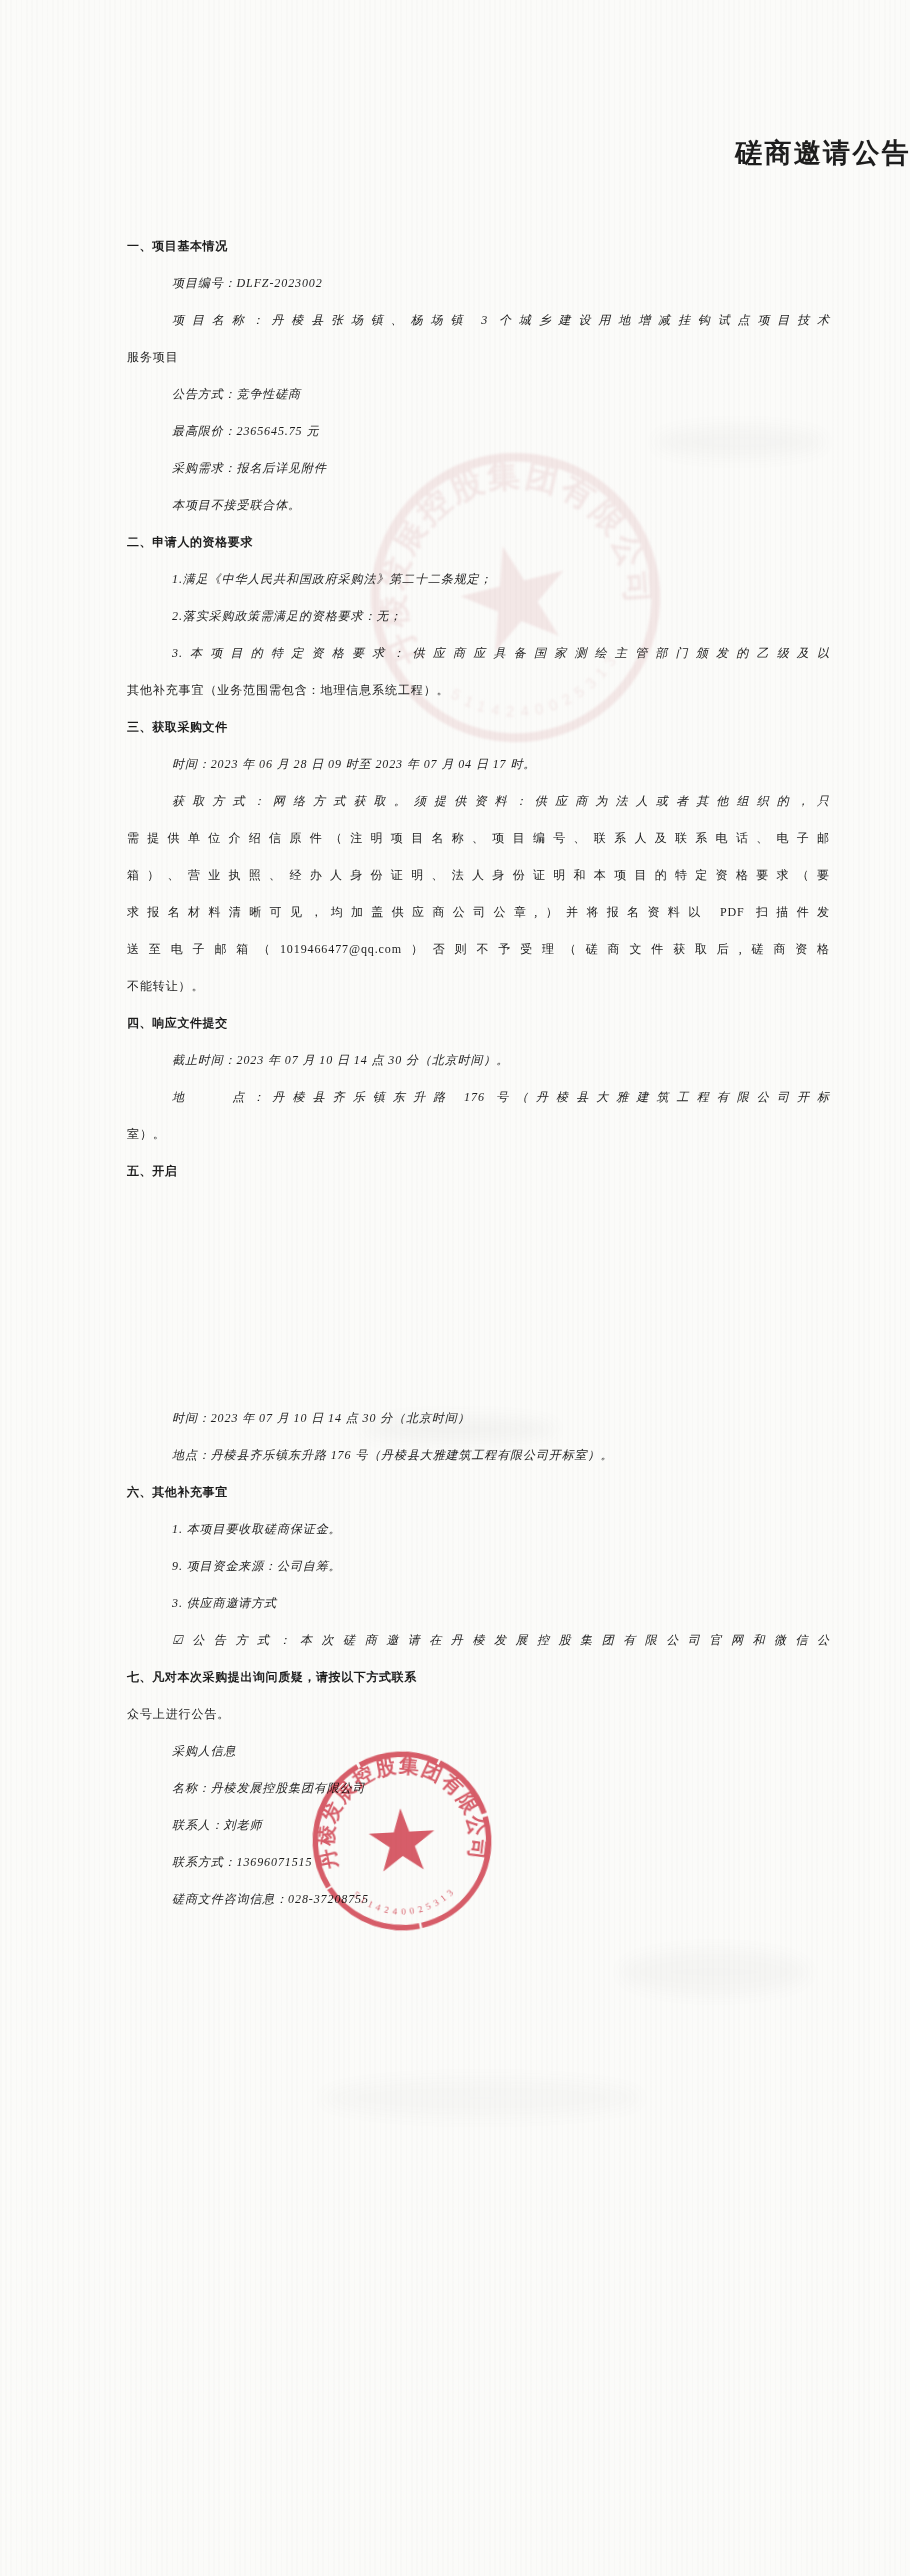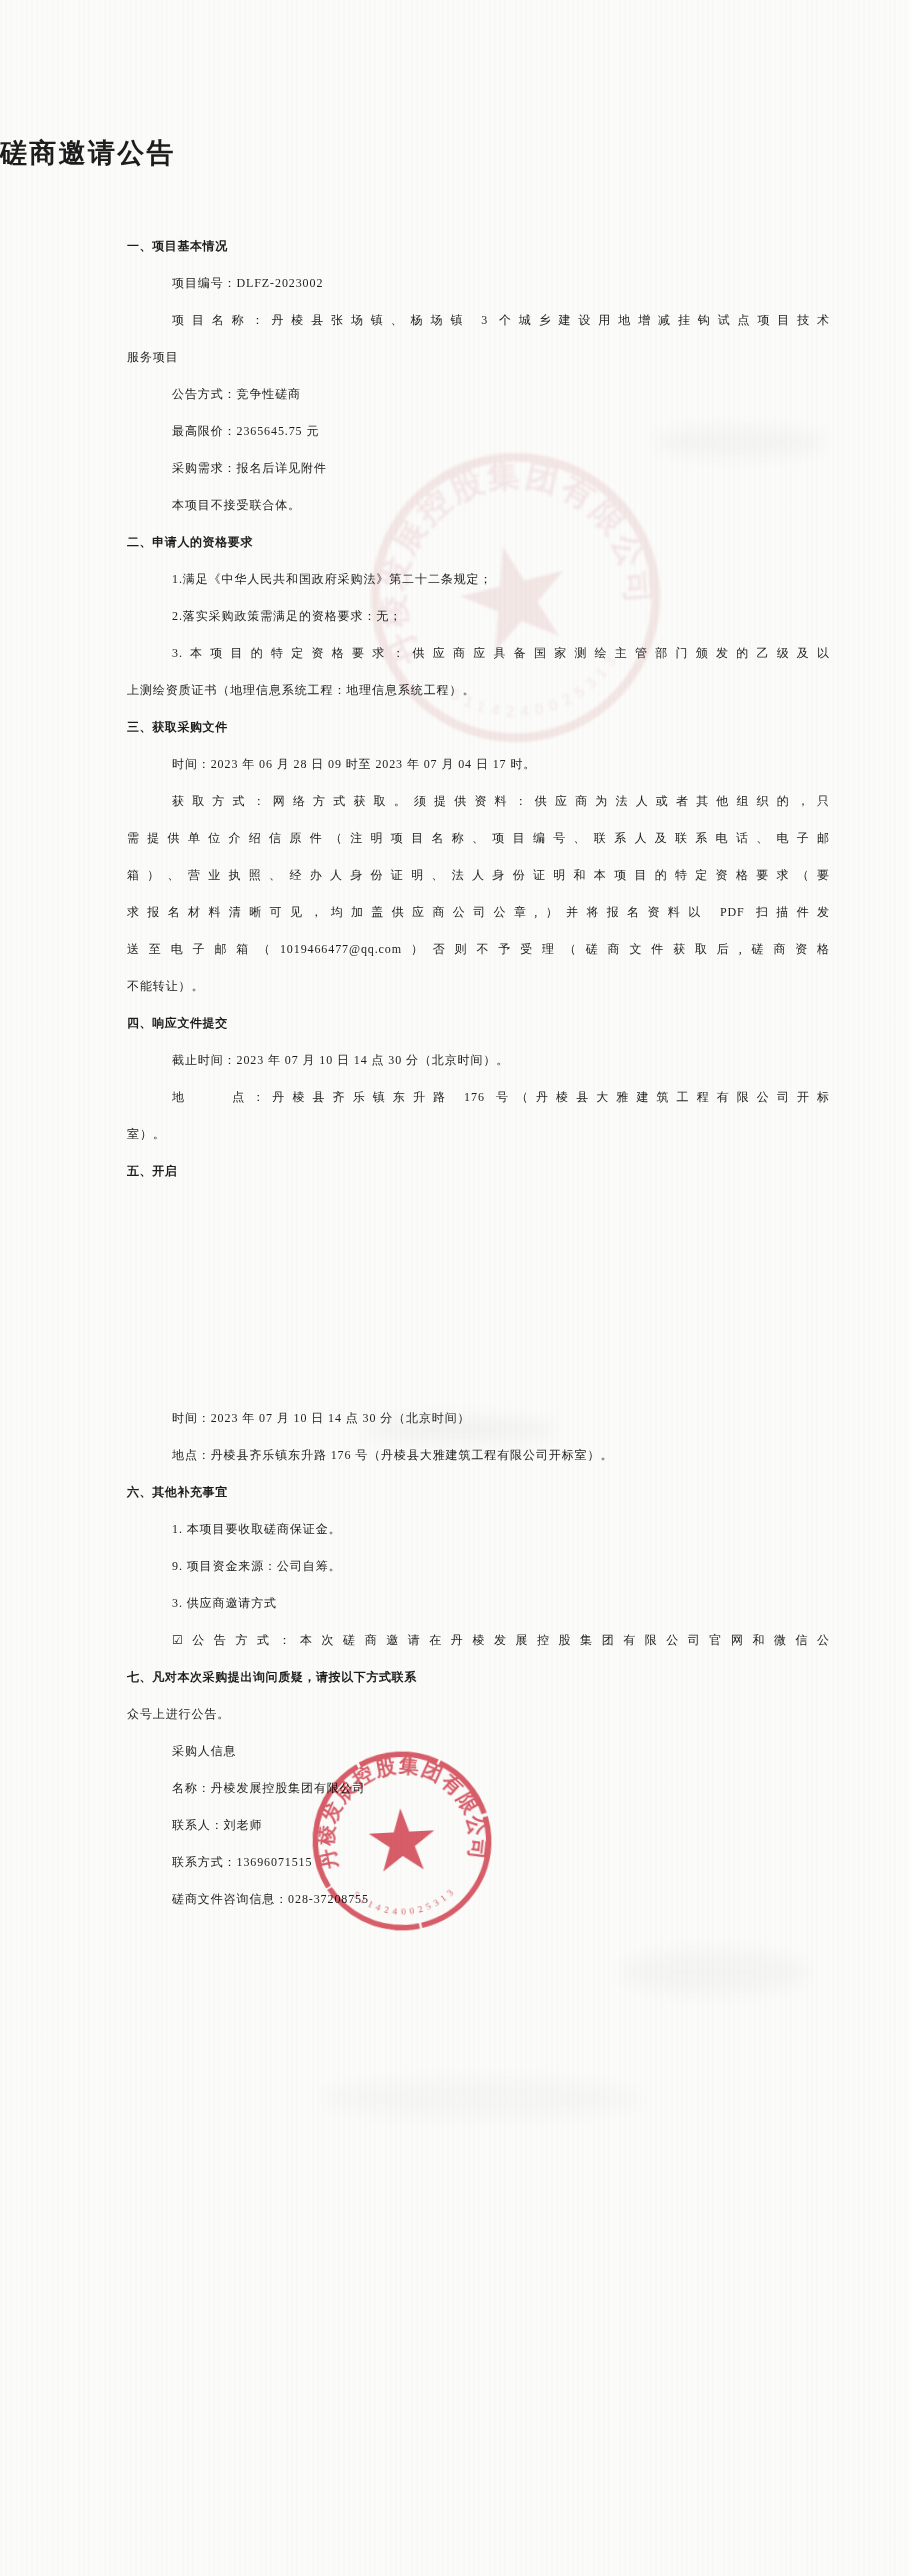--- a/index.html
+++ b/index.html
@@ -14,7 +14,7 @@
   }
   .title{
     position:absolute;top:135px;left:0;width:100%;margin:0;
-    text-align:left;font-size:27px;font-weight:700;letter-spacing:2.3px;
+    text-align:right;font-size:27px;font-weight:700;letter-spacing:2.3px;
   }
   .doc{
     position:absolute;top:228px;left:127px;width:703px;

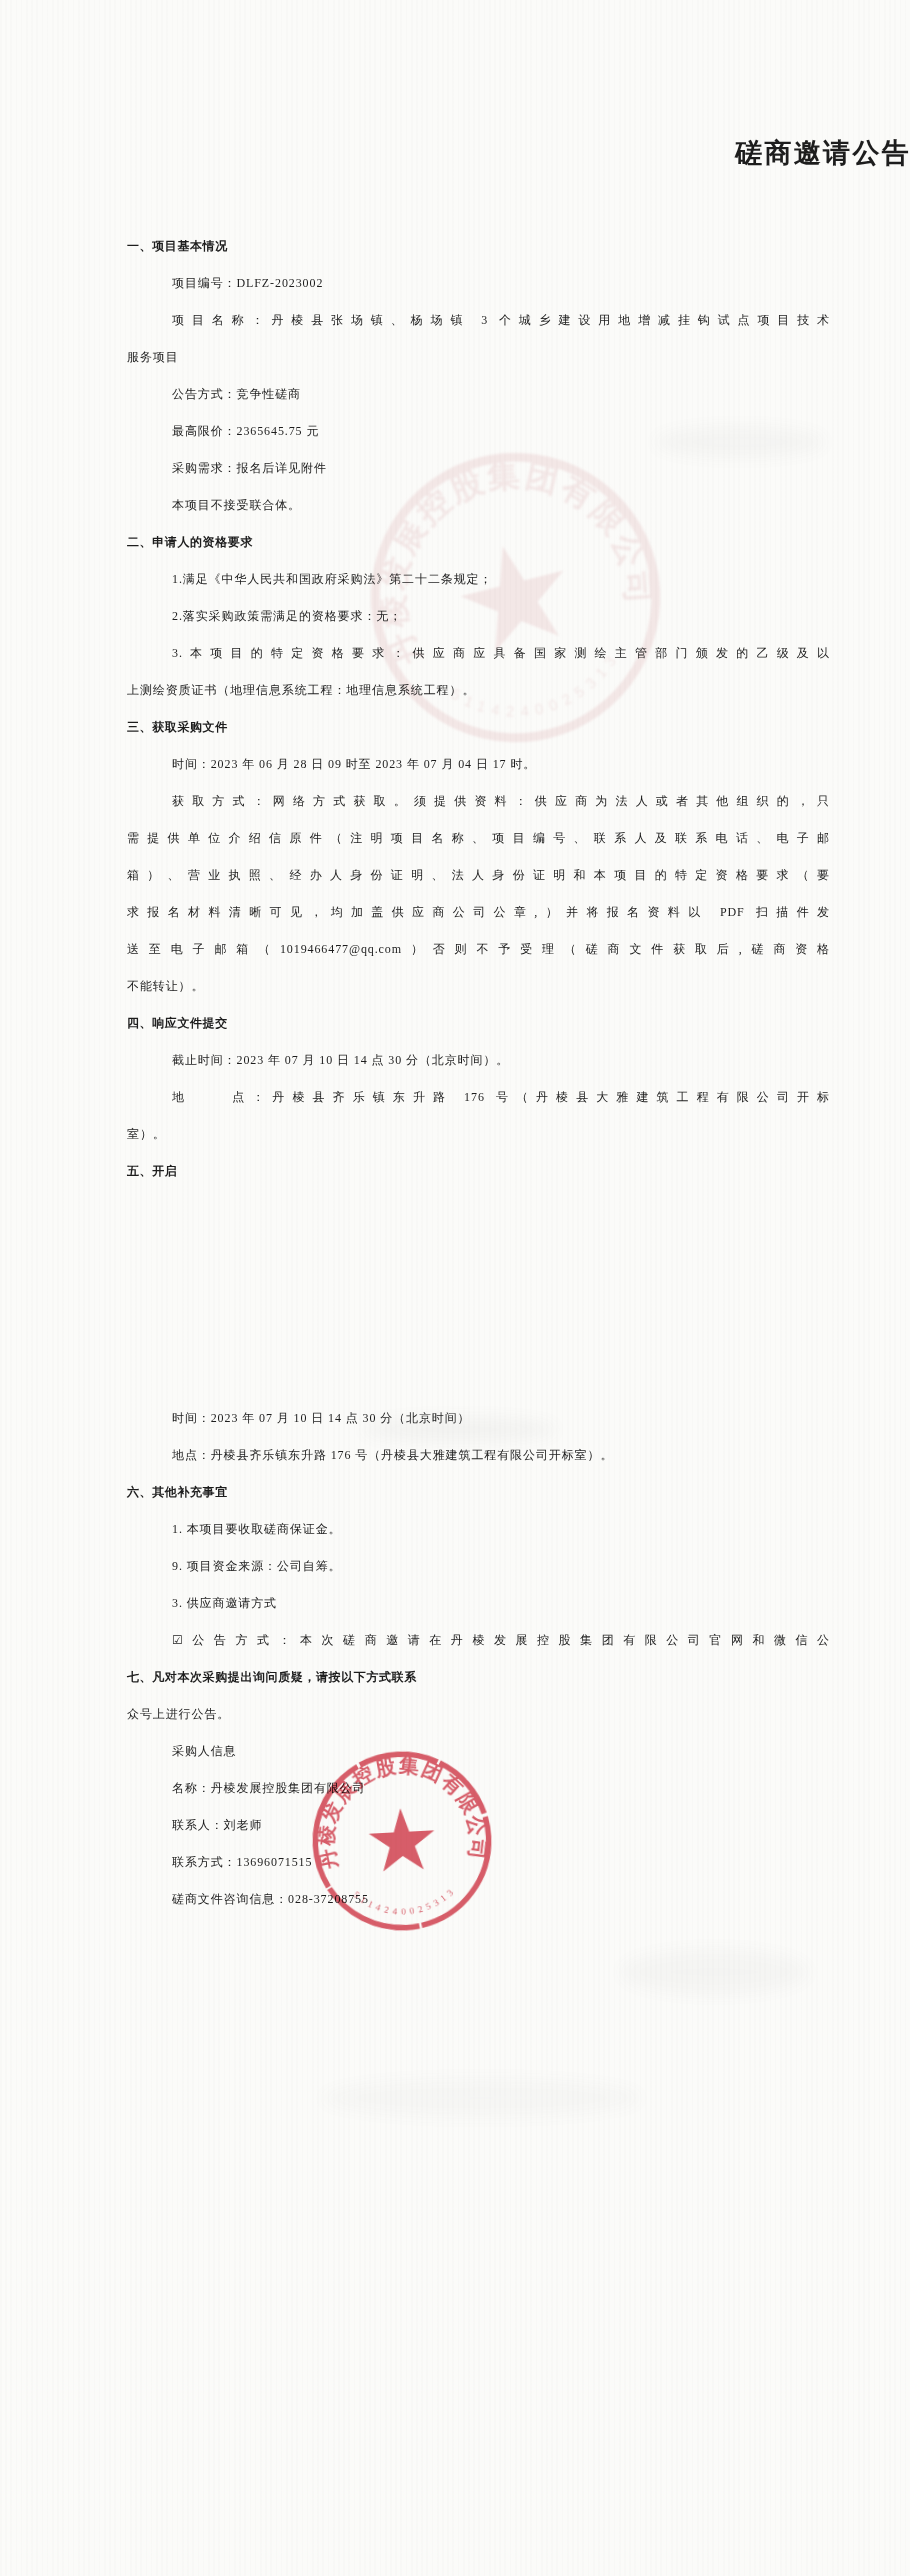--- a/index.html
+++ b/index.html
@@ -22,7 +22,7 @@
   }
   .ln{height:37px;line-height:37px;}
   .h{font-family:"Liberation Sans",sans-serif;font-weight:700;letter-spacing:0.6px;}
-  .ind{padding-left:45px;}
+  .ind{padding-left:45px;font-style:italic;}
   .full{text-align:justify;text-align-last:justify;}
   .gap{height:210px;}
   .seal{

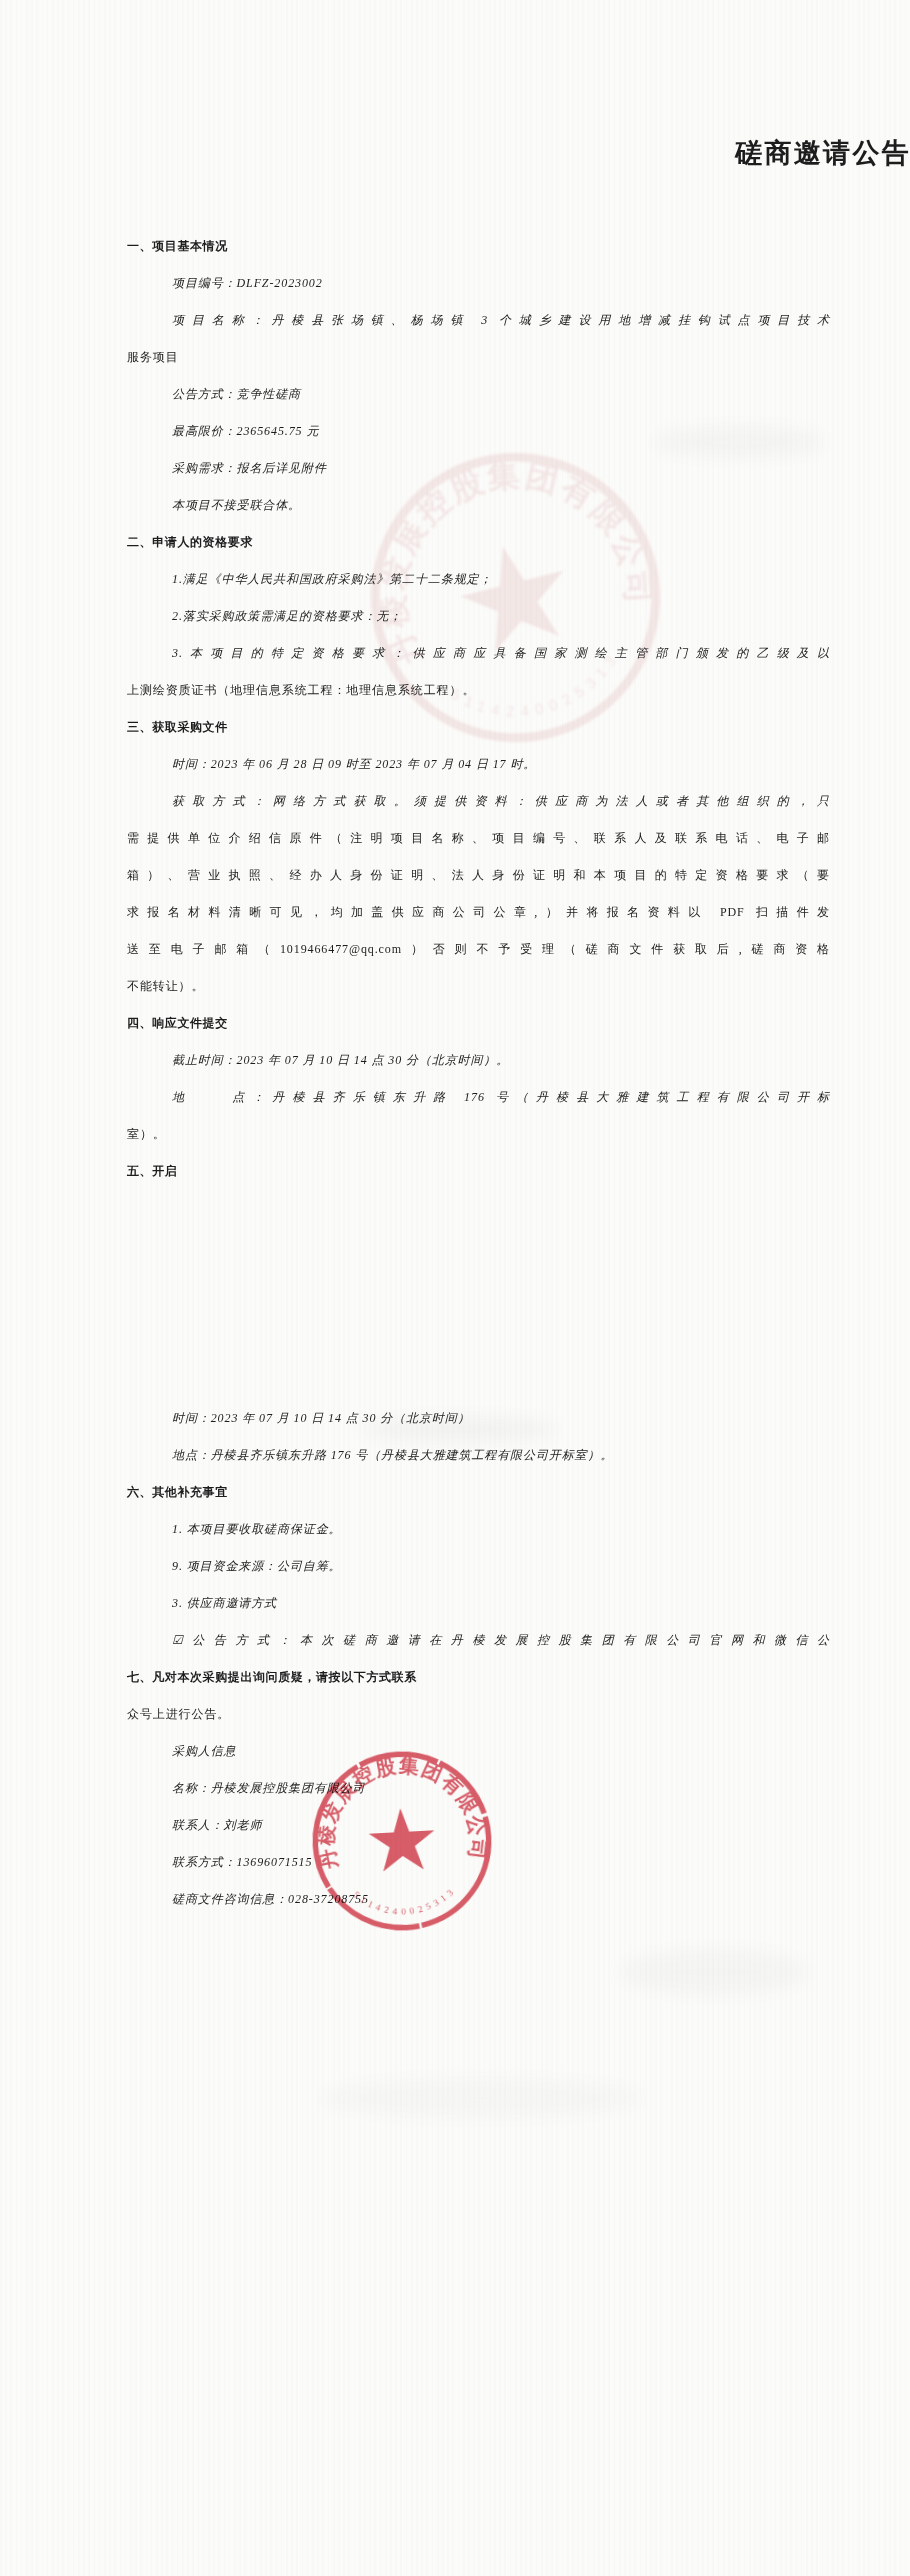--- a/index.html
+++ b/index.html
@@ -62,7 +62,7 @@
       <div class="ln ind">1.满足《中华人民共和国政府采购法》第二十二条规定；</div>
       <div class="ln ind">2.落实采购政策需满足的资格要求：无；</div>
       <div class="ln ind full">3.本项目的特定资格要求：供应商应具备国家测绘主管部门颁发的乙级及以</div>
-      <div class="ln">上测绘资质证书（地理信息系统工程：地理信息系统工程）。</div>
+      <div class="ln">其他补充事宜（业务范围需包含：地理信息系统工程）。</div>
       <div class="ln h">三、获取采购文件</div>
       <div class="ln ind">时间：2023 年 06 月 28 日 09 时至 2023 年 07 月 04 日 17 时。</div>
       <div class="ln ind full">获取方式：网络方式获取。须提供资料：供应商为法人或者其他组织的，只</div>

